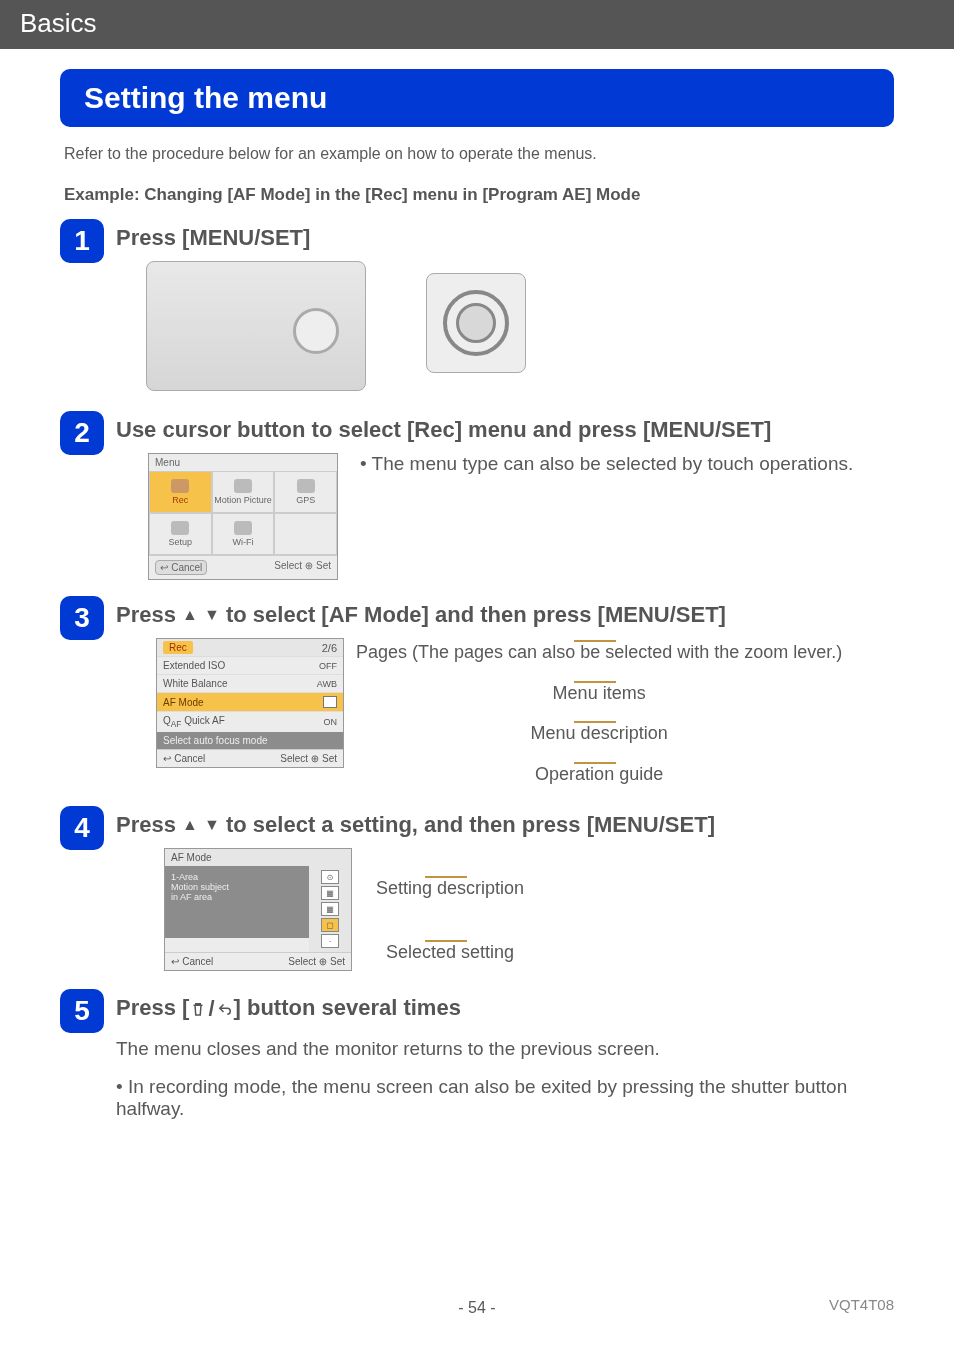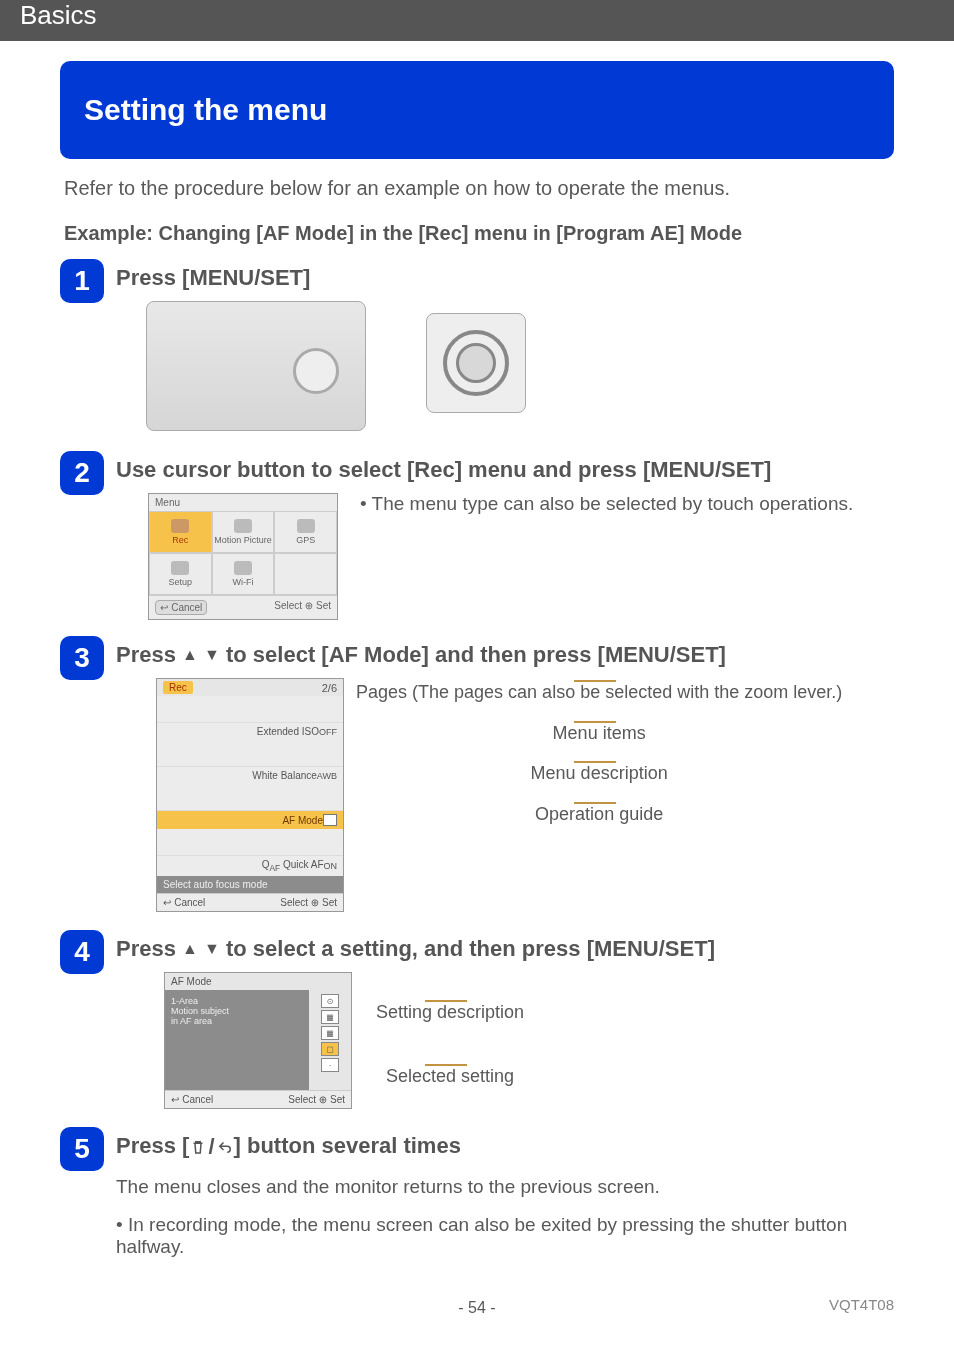--- a/index.html
+++ b/index.html
@@ -15,7 +15,7 @@
   .header-bar {
     background: #545554;
     color: #fff;
-    padding: 0 20px 10px 20px;
+    padding: 8px 20px 10px 20px;
     font-size: 26px;
   }
   .content { padding: 0 60px; }

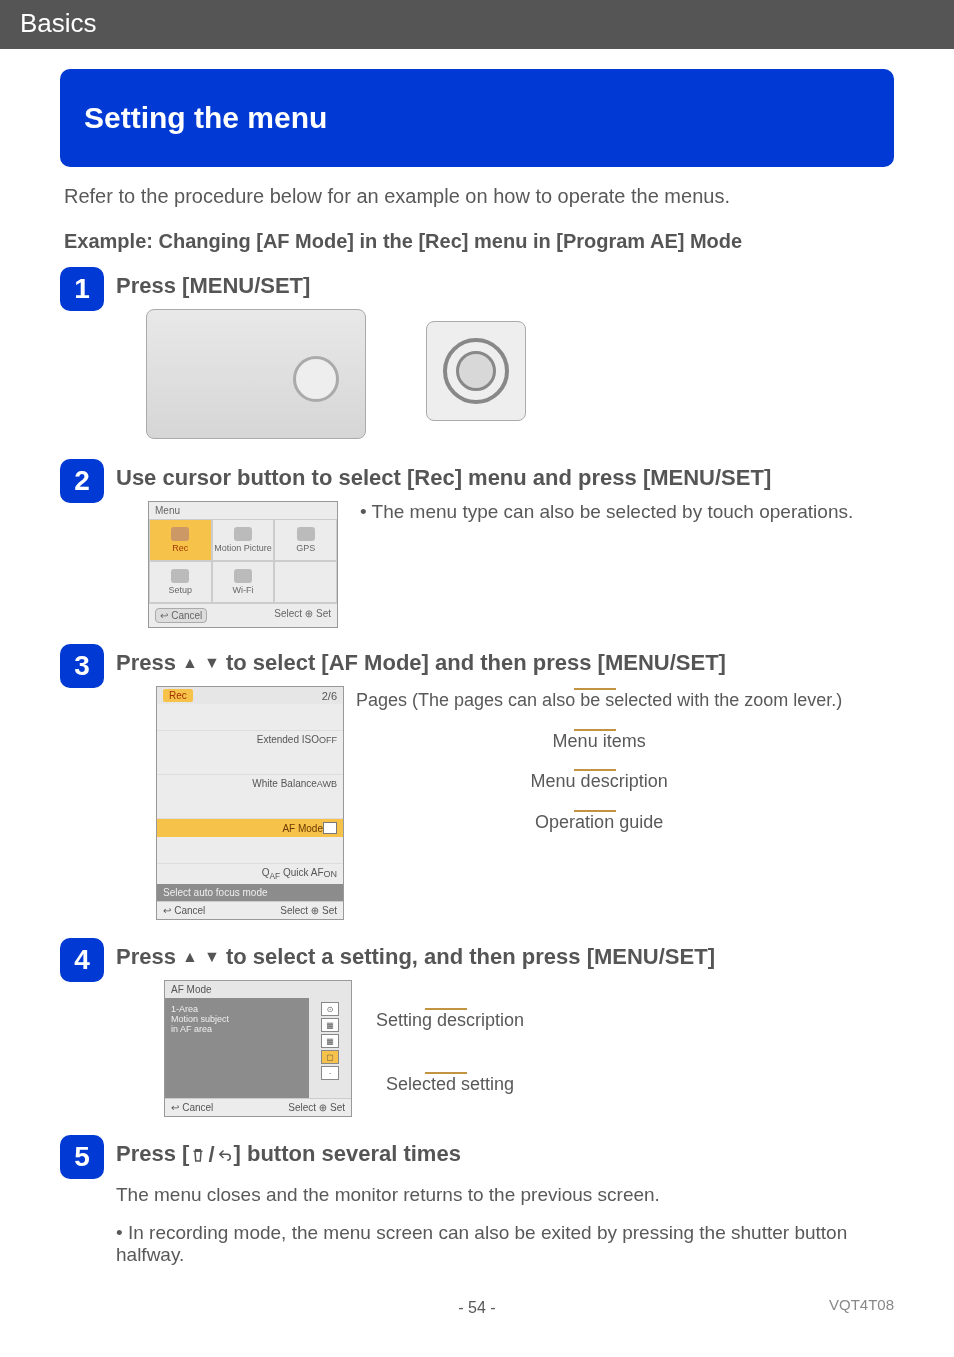--- a/index.html
+++ b/index.html
@@ -24,7 +24,7 @@
     color: #fff;
     font-weight: bold;
     font-size: 30px;
-    padding: 32px 24px;
+    padding: 12px 24px;
     margin: 20px 0 18px 0;
     border-radius: 10px;
   }

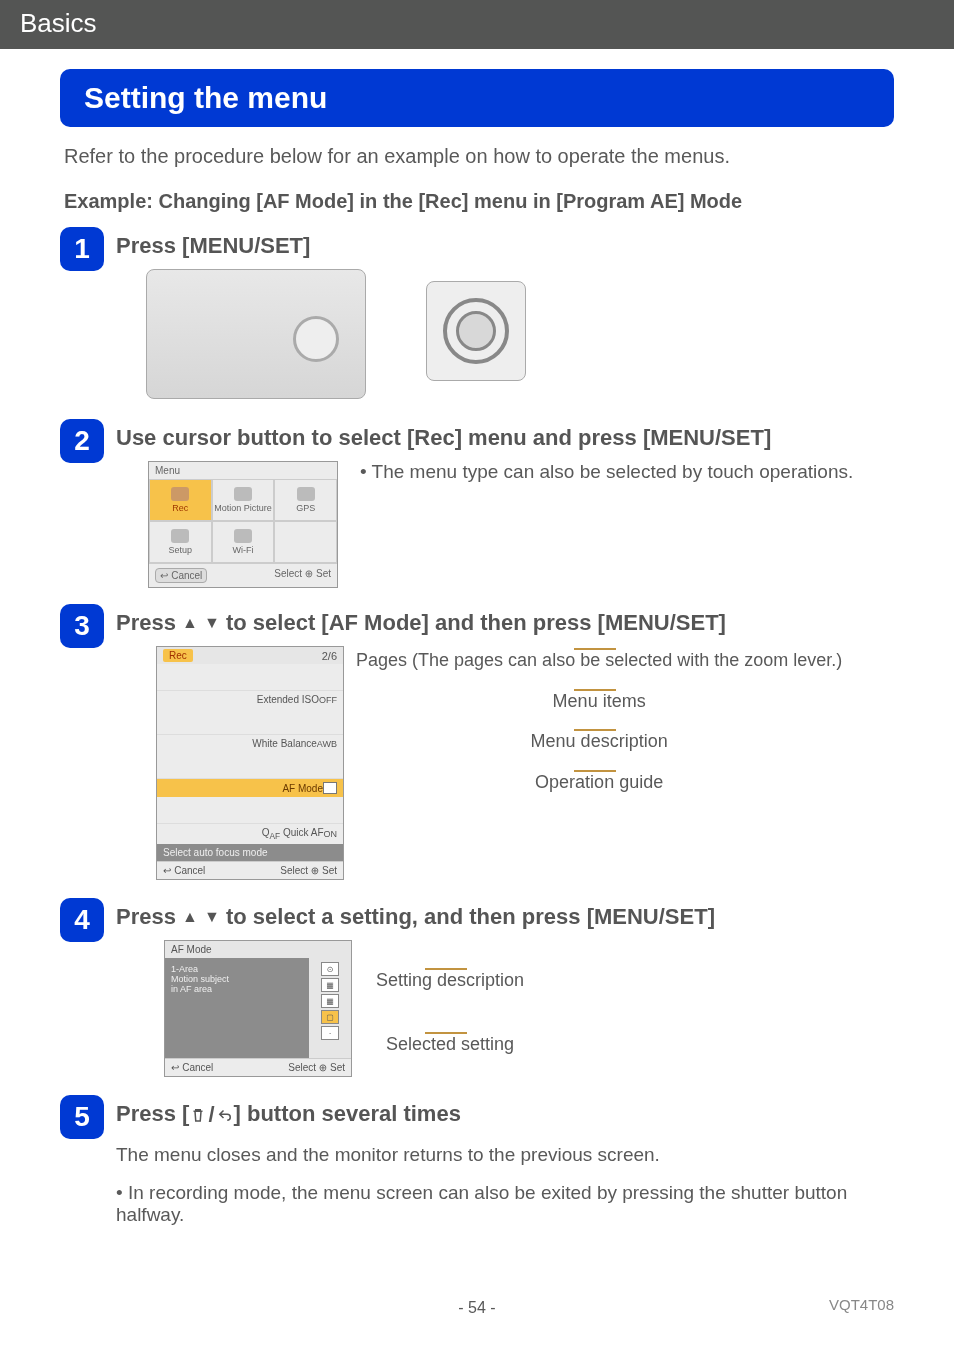--- a/index.html
+++ b/index.html
@@ -28,7 +28,7 @@
     margin: 20px 0 18px 0;
     border-radius: 10px;
   }
-  .intro { margin: 0 0 22px 4px; font-size: 20px; }
+  .intro { margin: 0 0 22px 4px; font-size: 16px; }
   .example-heading { font-weight: bold; margin: 0 0 14px 4px; font-size: 20px; color:#555;}
   .step { display: flex; margin-bottom: 14px; }
   .step-num {

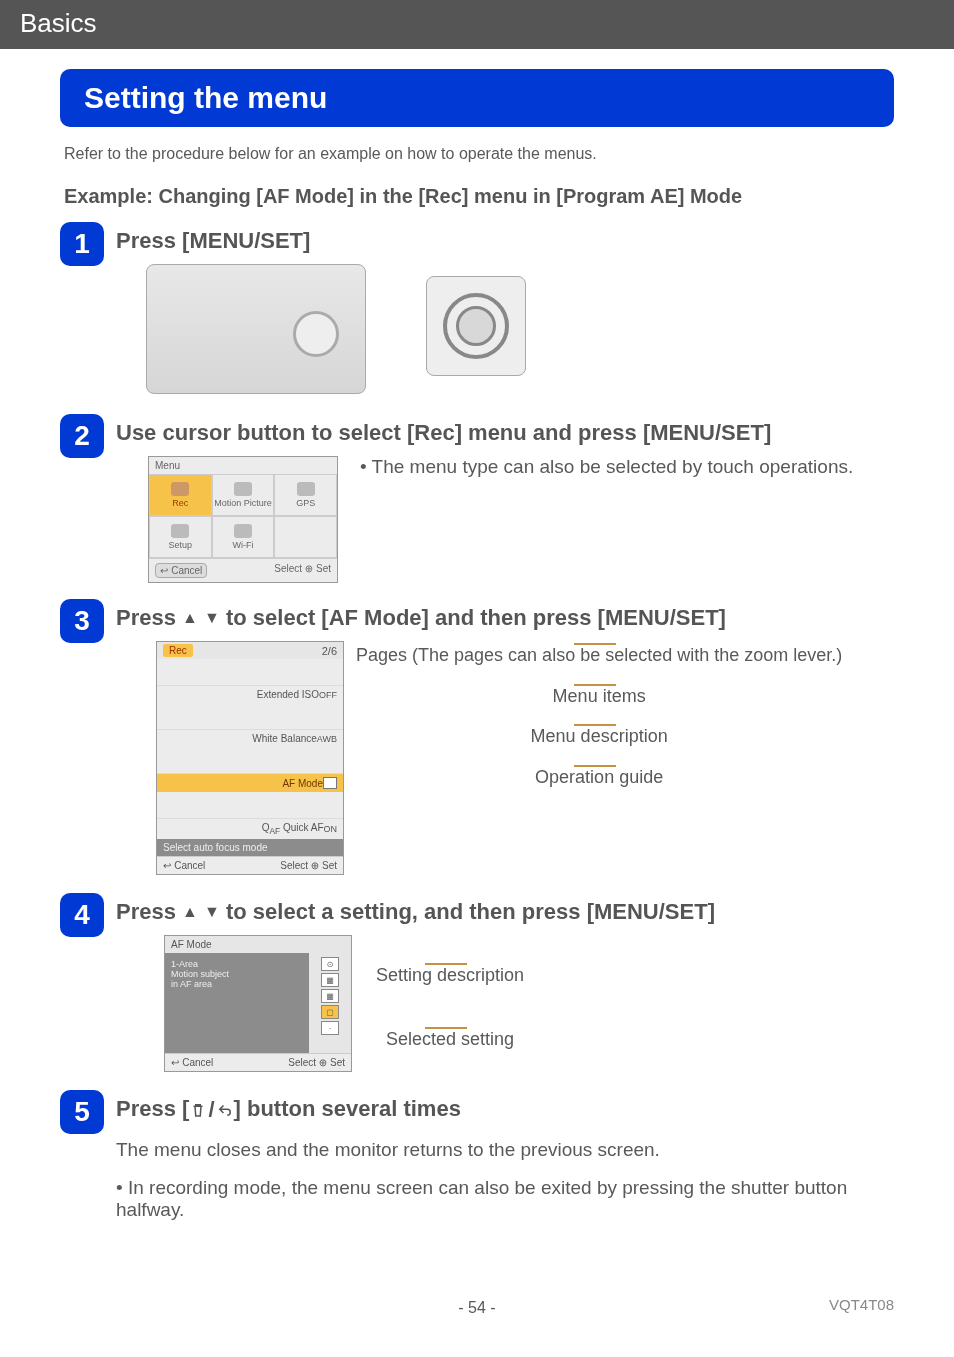--- a/index.html
+++ b/index.html
@@ -29,7 +29,7 @@
     border-radius: 10px;
   }
   .intro { margin: 0 0 22px 4px; font-size: 16px; }
-  .example-heading { font-weight: bold; margin: 0 0 14px 4px; font-size: 20px; color:#555;}
+  .example-heading { font-weight: bold; margin: 0 0 14px 4px; font-size: 17px; color:#555;}
   .step { display: flex; margin-bottom: 14px; }
   .step-num {
     flex: 0 0 44px;

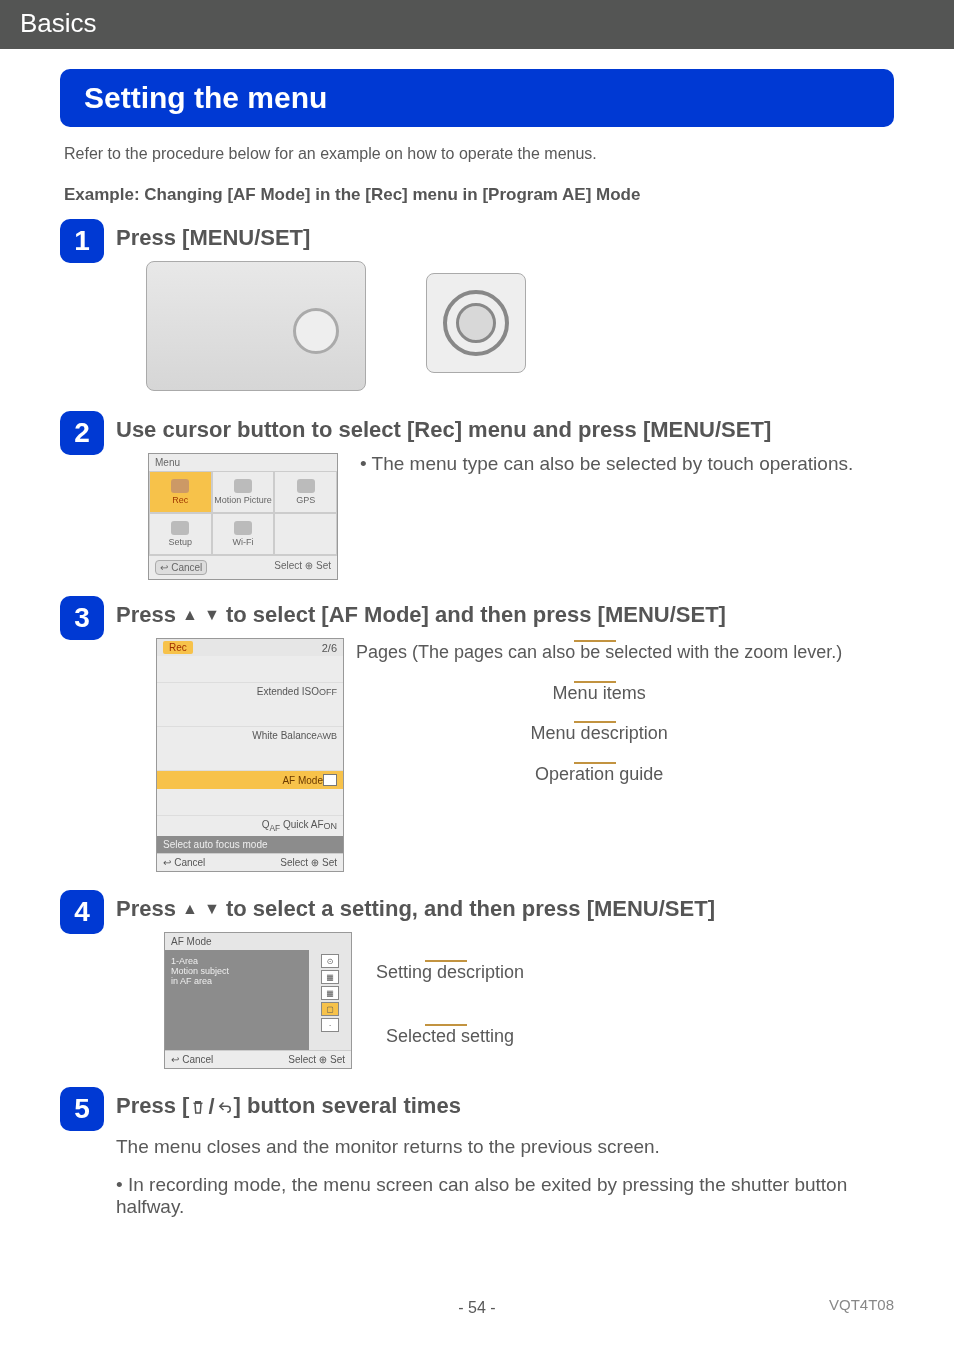--- a/index.html
+++ b/index.html
@@ -96,7 +96,7 @@
   }
   .rec-header{ display:flex; justify-content:space-between; align-items:center; padding:2px 6px; background:#e6e6e6;}
   .rec-header .tab{ background:#f7c24a; color:#a03000; padding:1px 6px; font-size:10px; border-radius:2px;}
-  .rec-row{ display:flex; justify-content:flex-end; align-items:center; padding:3px 6px; border-top:1px solid #ddd; font-size:10px;margin-top:26px;}
+  .rec-row{ display:flex; justify-content:space-between; align-items:center; padding:3px 6px; border-top:1px solid #ddd; font-size:10px;}
   .rec-row.sel{ background:#f7c24a; color:#6b3a00;}
   .rec-row .val{ font-size:9px; }
   .rec-row .valbox{ width:14px; height:12px; border:1px solid #777; background:#fff;}

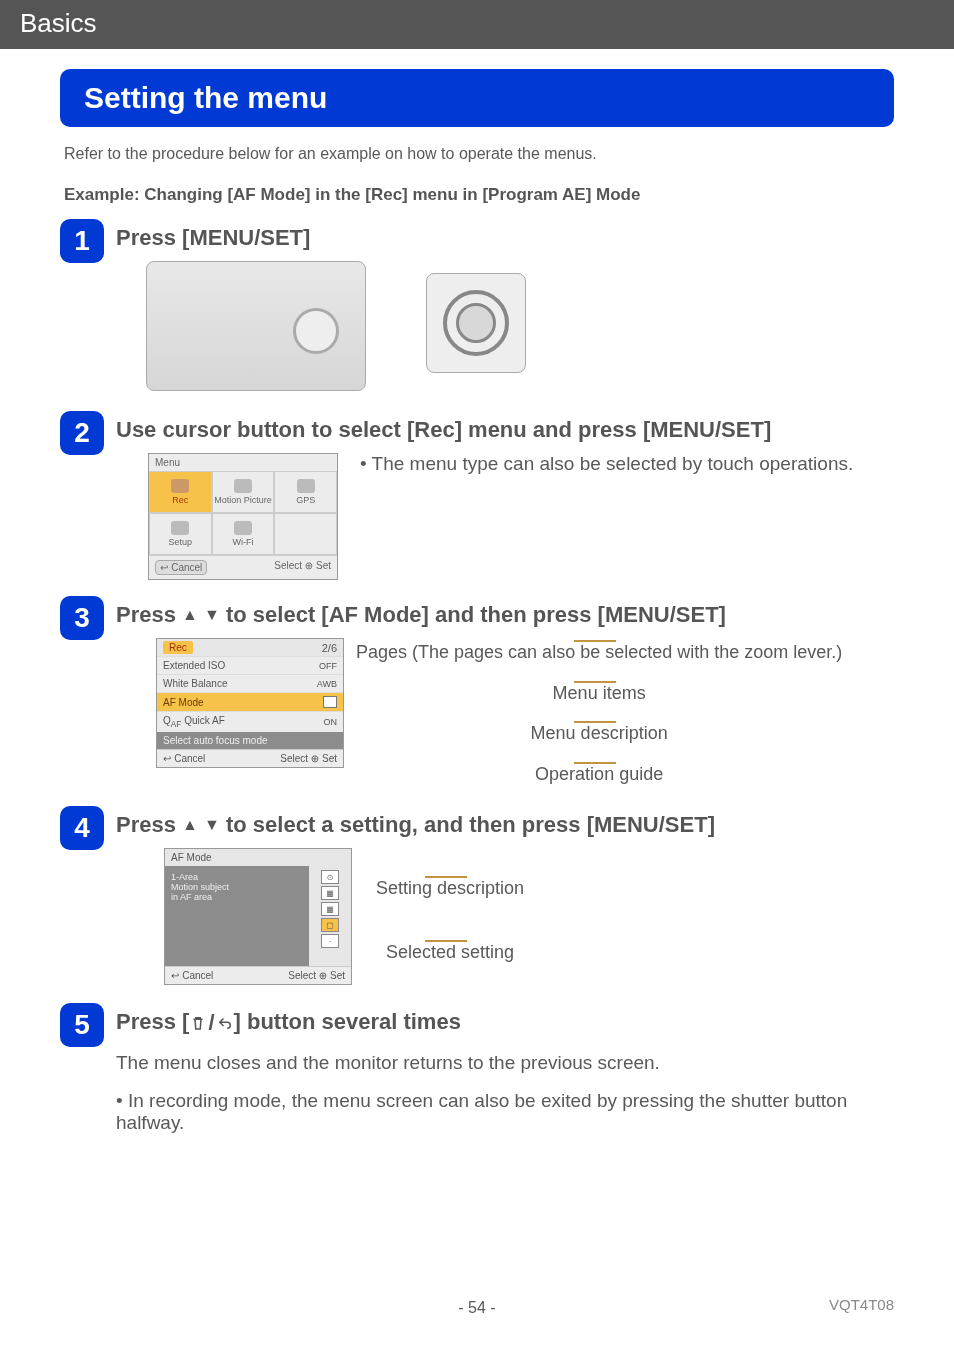--- a/index.html
+++ b/index.html
@@ -119,7 +119,7 @@
   }
   .af-title{ padding:3px 6px; background:#e6e6e6;}
   .af-body{ display:flex; }
-  .af-left{ flex:1; background:#8c8c8c; color:#eee; padding:6px; font-size:9px; height:100px;}
+  .af-left{ flex:1; background:#8c8c8c; color:#eee; padding:6px; font-size:9px; height:72px;}
   .af-right{ width:42px; display:flex; flex-direction:column; align-items:center; gap:2px; padding:4px 0; background:#e6e6e6;}
   .af-opt{ width:18px; height:14px; border:1px solid #888; background:#fff; font-size:8px; display:flex; align-items:center; justify-content:center;}
   .af-opt.sel{ background:#f7c24a;}

